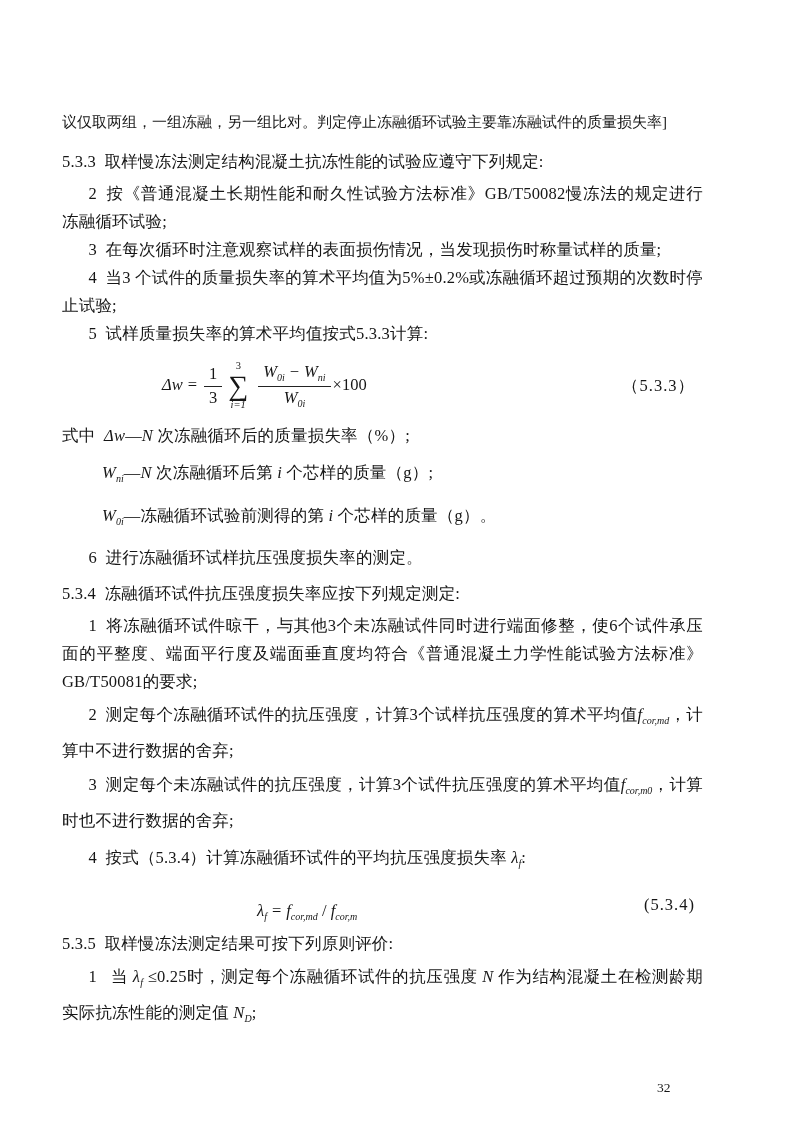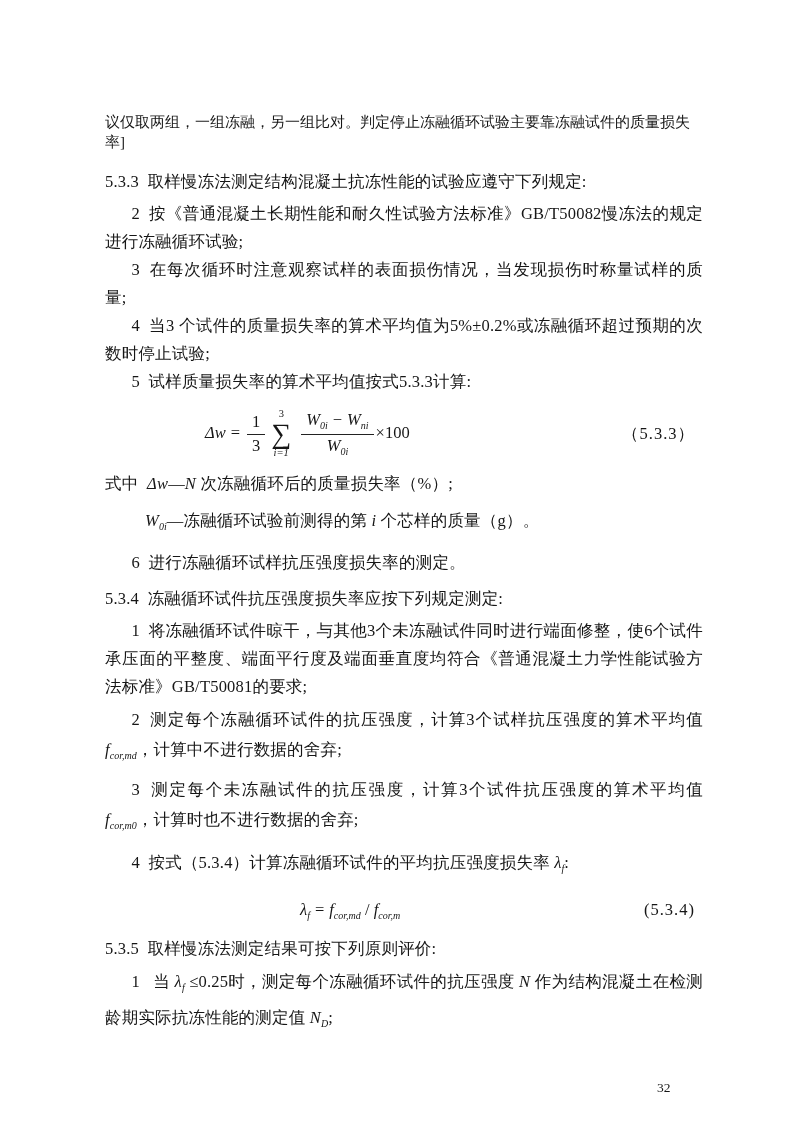--- a/index.html
+++ b/index.html
@@ -6,7 +6,7 @@
   .page{
     width:794px;height:1123px;margin:0 auto;position:relative;
     background:#ffffff;box-sizing:border-box;
-    padding:112px 91px 0 105px;
+    padding:112px 91px 0 62px;
     font-family:"Liberation Serif","DejaVu Serif",serif;
     color:#161616;overflow:hidden;
   }

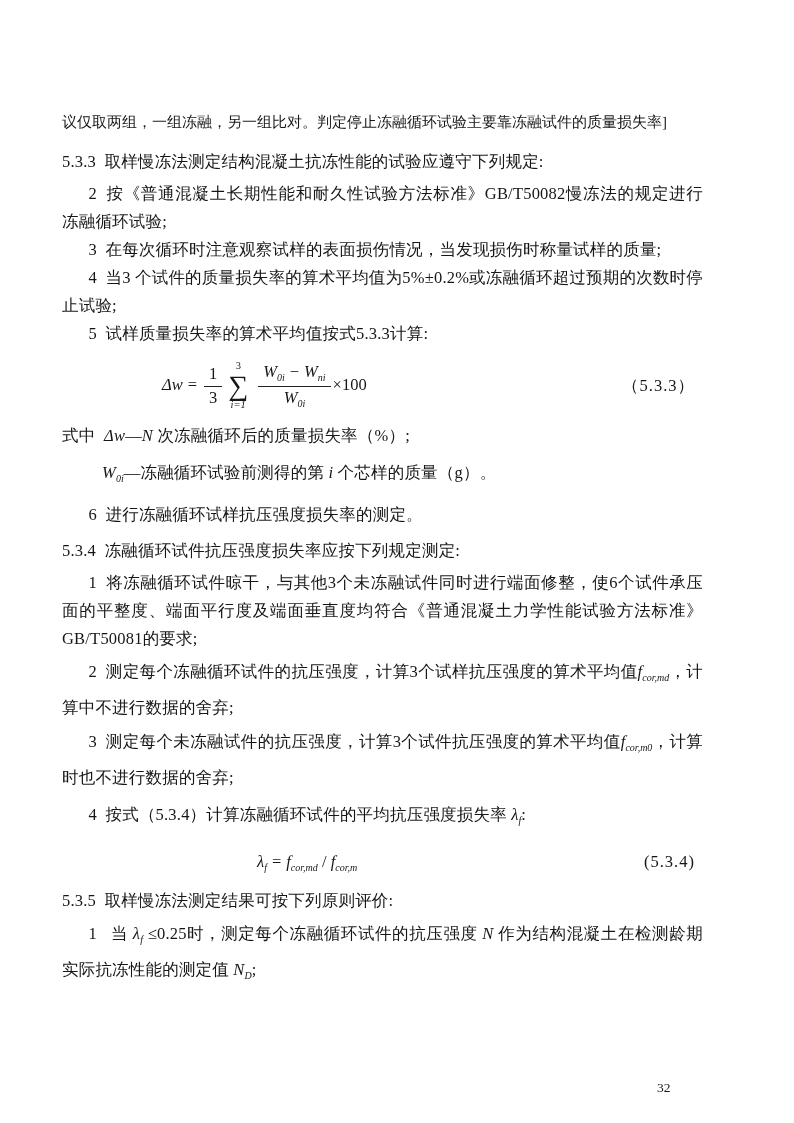--- a/index.html
+++ b/index.html
@@ -67,6 +67,7 @@
 
   <p class="para where"><span>式中  </span><span class="mvar">Δw</span><span>—</span><span class="mvar">N</span><span> 次冻融循环后的质量损失率（%）;</span></p>
 
+  <p class="para def"><span class="mvar">W</span><span class="msub">ni</span><span>—</span><span class="mvar">N</span><span> 次冻融循环后第 </span><span class="mvar">i</span><span> 个芯样的质量（g）;</span></p>
 
   <p class="para def"><span class="mvar">W</span><span class="msub">0i</span><span>—</span><span>冻融循环试验前测得的第 </span><span class="mvar">i</span><span> 个芯样的质量（g）。</span></p>
 

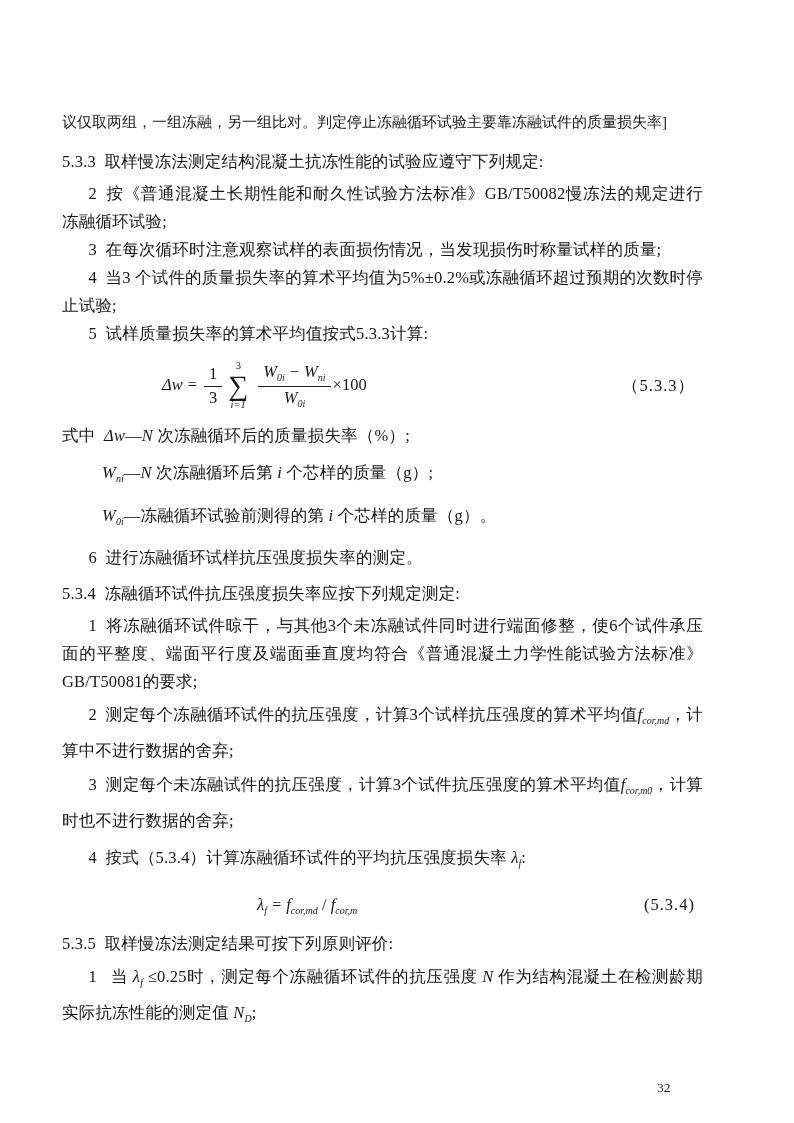--- a/index.html
+++ b/index.html
@@ -22,7 +22,7 @@
   .mop{margin:0 5px;}
   .formula-row{position:relative;display:flex;align-items:center;margin:8px 0 6px 0;
     font-size:16.5px;min-height:60px;padding-left:100px;}
-  .formula-row.second{min-height:34px;padding-left:195px;margin:10px 0 8px 0;}
+  .formula-row.second{min-height:34px;padding-left:195px;margin:10px 0 8px 0;align-items:flex-end;}
   .eq-num{position:absolute;right:8px;top:50%;transform:translateY(-50%);letter-spacing:1px;}
   .frac{display:inline-flex;flex-direction:column;align-items:center;vertical-align:middle;
     text-align:center;line-height:1.25;margin:0 2px;}

